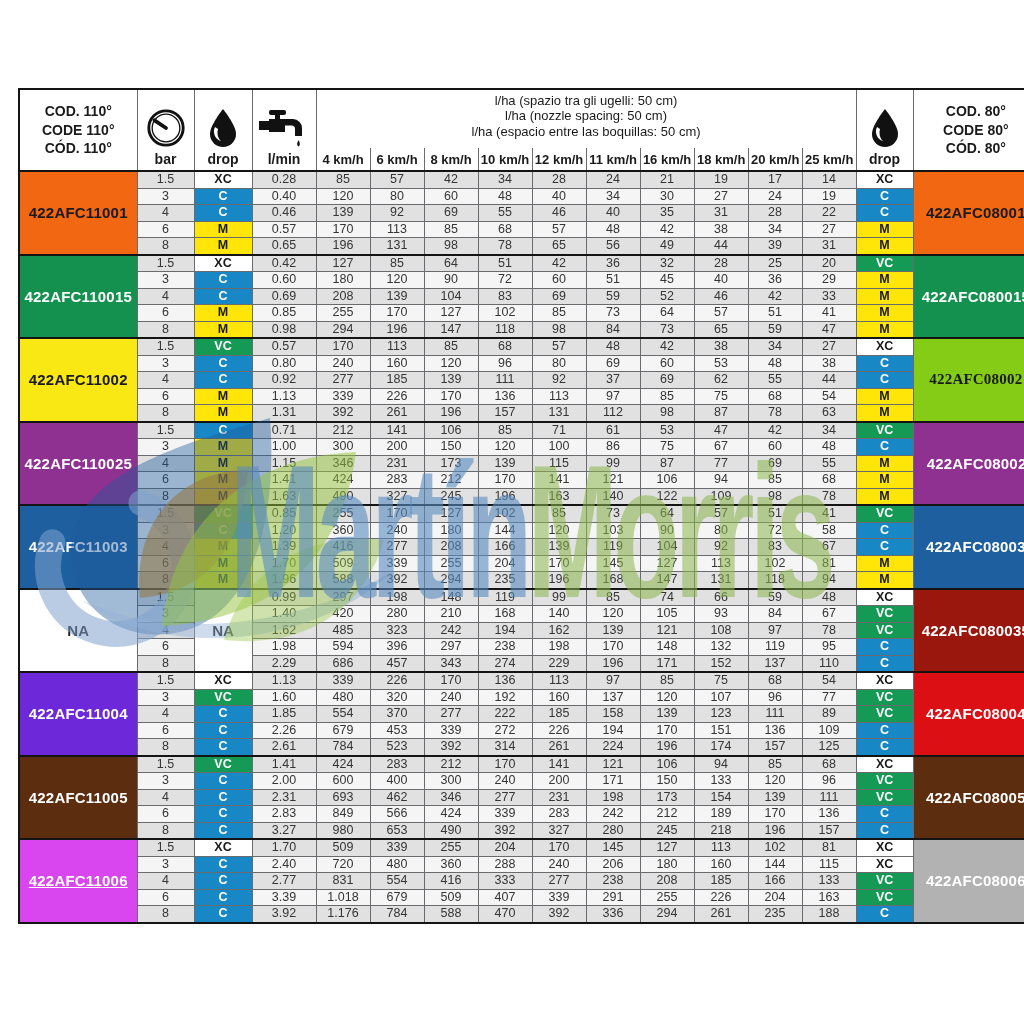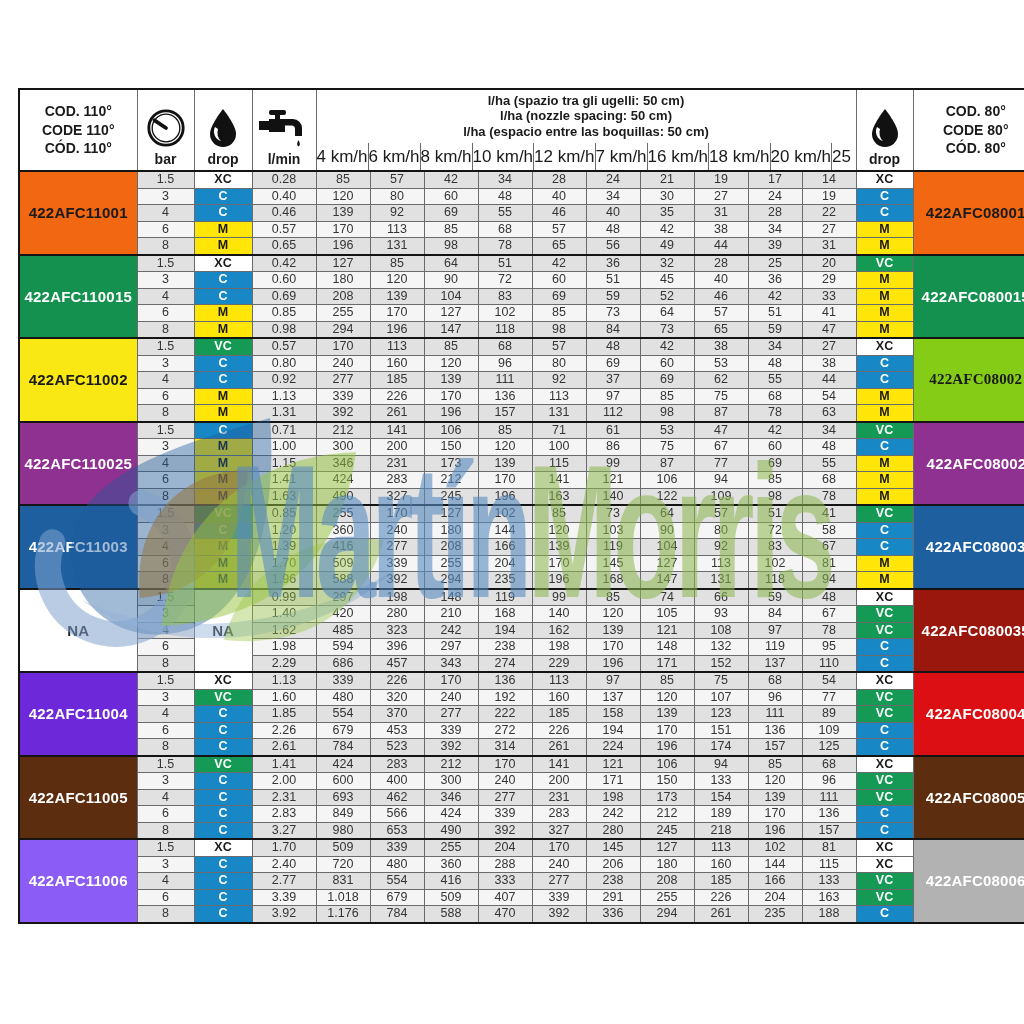--- a/index.html
+++ b/index.html
@@ -29,7 +29,7 @@
   .h-iconcell .lab{font-size:14px;font-weight:bold;}
   .h-lha{vertical-align:top;}
   .lha-wrap{display:flex;flex-direction:column;height:80px;}
-  .lha-lines{flex:0 0 auto;padding-top:3px;font-size:13px;font-weight:bold;line-height:1.18;}
+  .lha-lines{flex:0 0 auto;padding-top:3px;font-size:13px;font-weight:normal;line-height:1.18;}
   .speed-row{flex:1 1 auto;display:flex;align-items:flex-end;}
   .speed-cell{flex:1 1 0;font-size:17px;font-weight:normal;padding:4px 0 3px 0;border-left:1px solid #6a6b6e;}
   .speed-cell:first-child{border-left:none;}

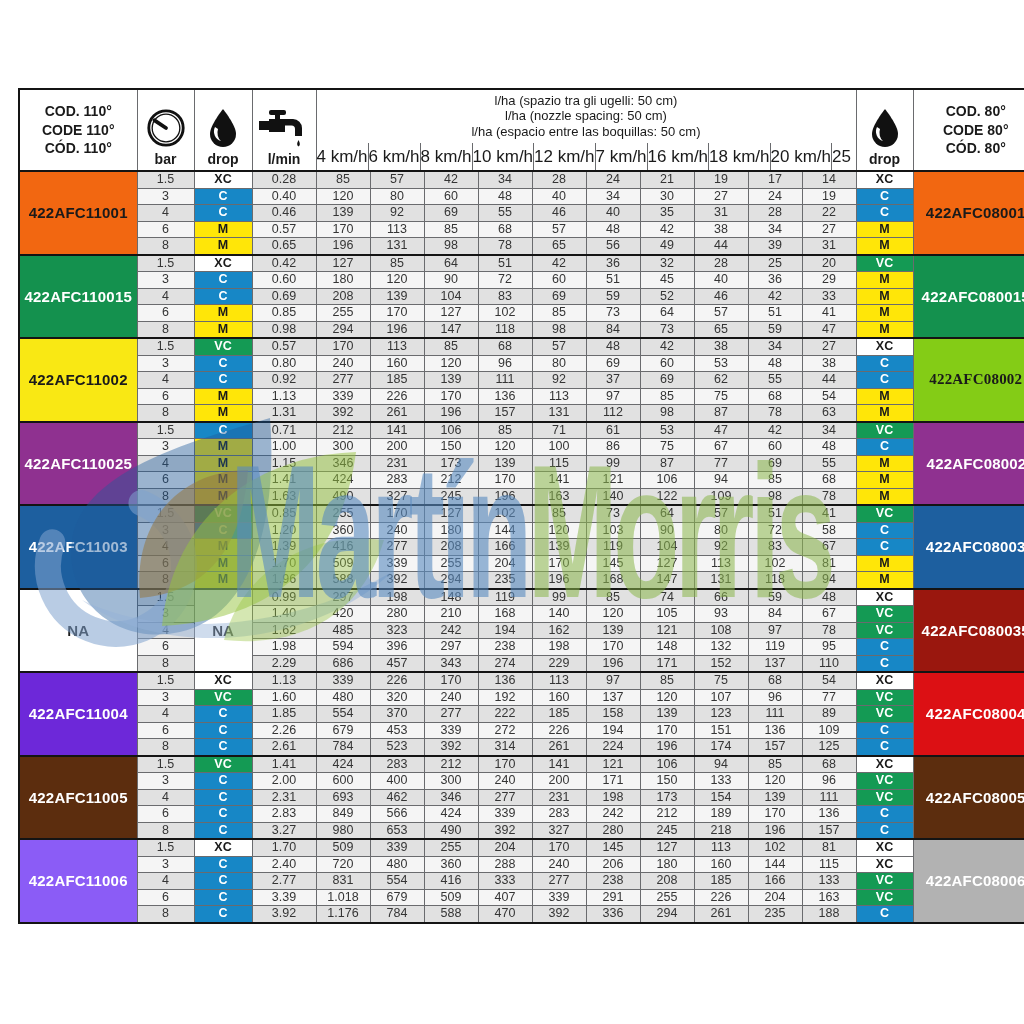--- a/index.html
+++ b/index.html
@@ -31,7 +31,7 @@
   .lha-wrap{display:flex;flex-direction:column;height:80px;}
   .lha-lines{flex:0 0 auto;padding-top:3px;font-size:13px;font-weight:normal;line-height:1.18;}
   .speed-row{flex:1 1 auto;display:flex;align-items:flex-end;}
-  .speed-cell{flex:1 1 0;font-size:17px;font-weight:normal;padding:4px 0 3px 0;border-left:1px solid #6a6b6e;}
+  .speed-cell{flex:1 1 0;font-size:13px;font-weight:bold;padding:4px 0 3px 0;border-left:1px solid #6a6b6e;}
   .speed-cell:first-child{border-left:none;}
 
   tbody td{height:15.5px;font-size:12.5px;line-height:15px;color:#353535;}

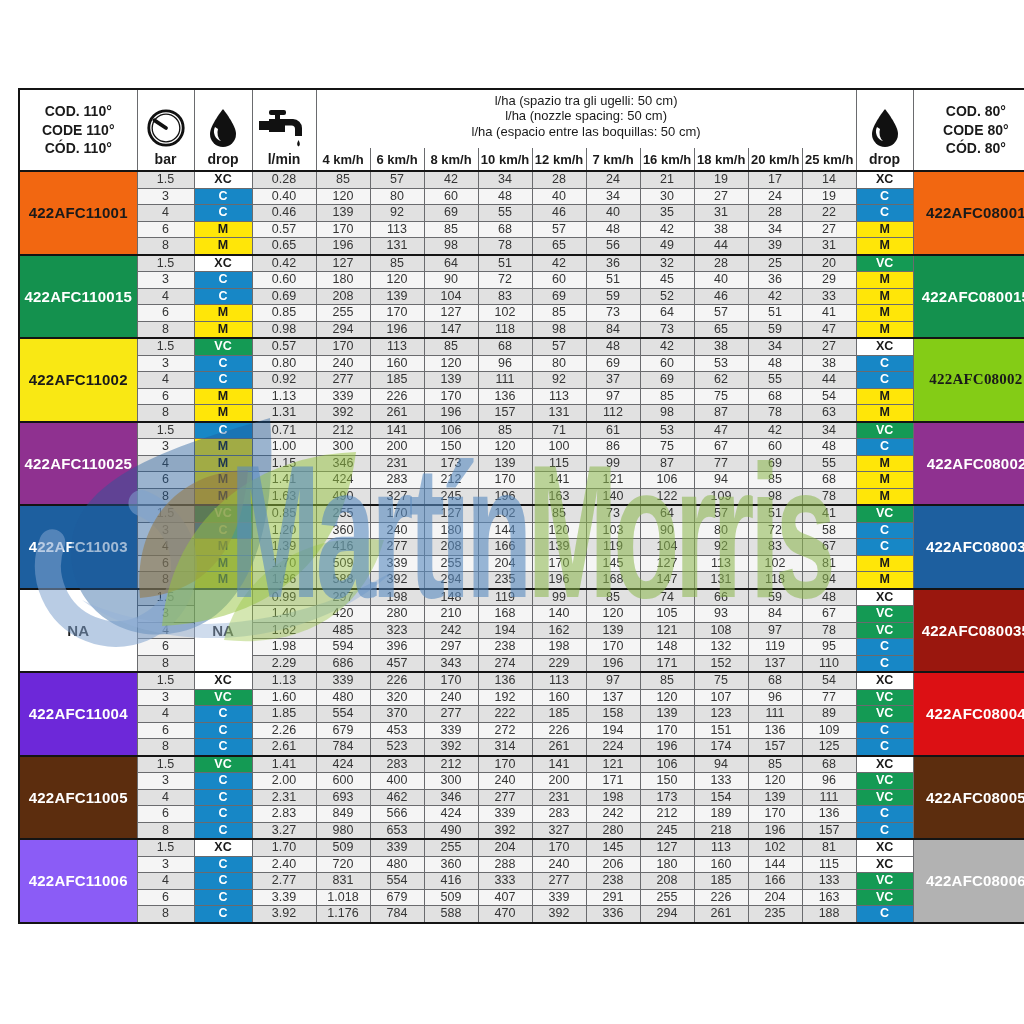--- a/index.html
+++ b/index.html
@@ -137,7 +137,7 @@
                 <div class="speed-cell">8 km/h</div>
                 <div class="speed-cell">10 km/h</div>
                 <div class="speed-cell">12 km/h</div>
-                <div class="speed-cell">7 km/h</div>
+                <div class="speed-cell">11 km/h</div>
                 <div class="speed-cell">16 km/h</div>
                 <div class="speed-cell">18 km/h</div>
                 <div class="speed-cell">20 km/h</div>

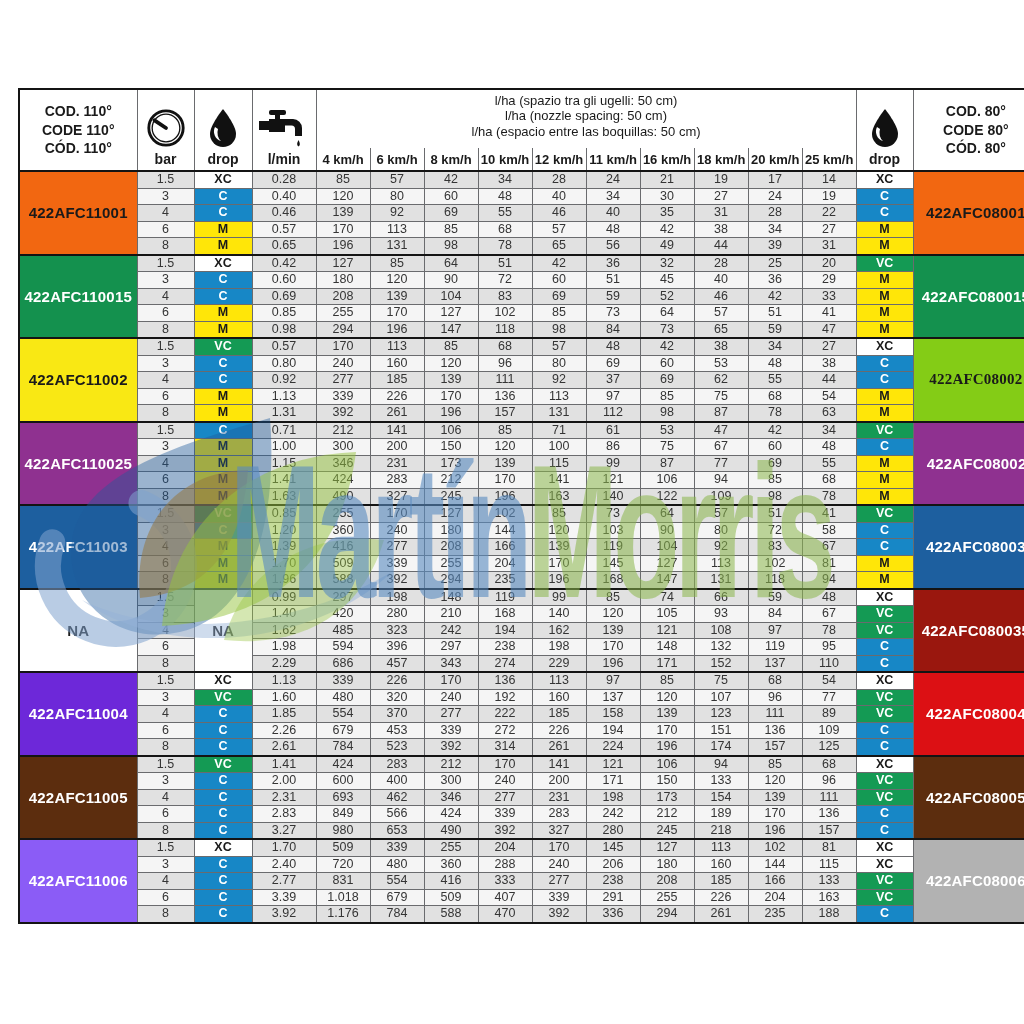--- a/index.html
+++ b/index.html
@@ -817,7 +817,7 @@
           <td class="chip" style="background: rgb(23, 135, 198); color: rgb(255, 255, 255);">C</td>
         </tr>
         <tr class="gtop rA">
-          <td class="code" rowspan="5" style="background: #8b5cf6; color: rgb(255, 255, 255);">422AFC11006</td>
+          <td class="code" rowspan="5" style="background: #d946ef; color: rgb(255, 255, 255); text-decoration: underline;">422AFC11006</td>
           <td class="s">1.5</td>
           <td class="chip" style="background: rgb(255, 255, 255); color: rgb(26, 26, 26);">XC</td>
           <td class="s">1.70</td>

